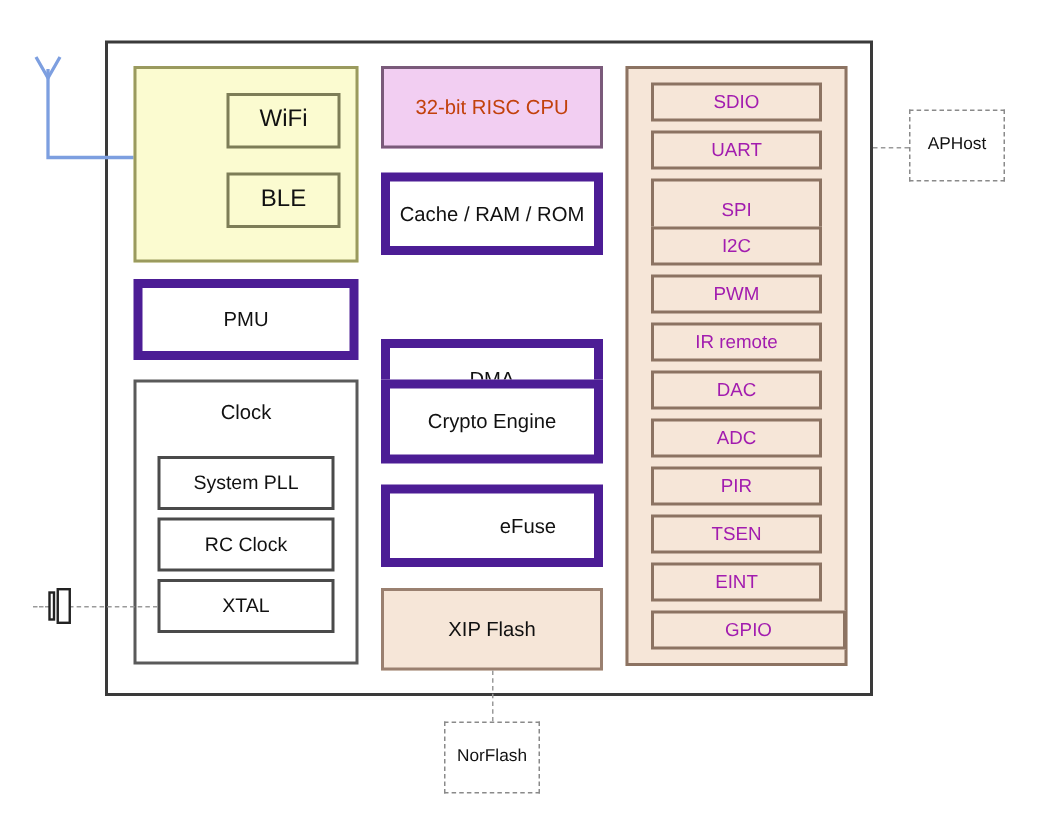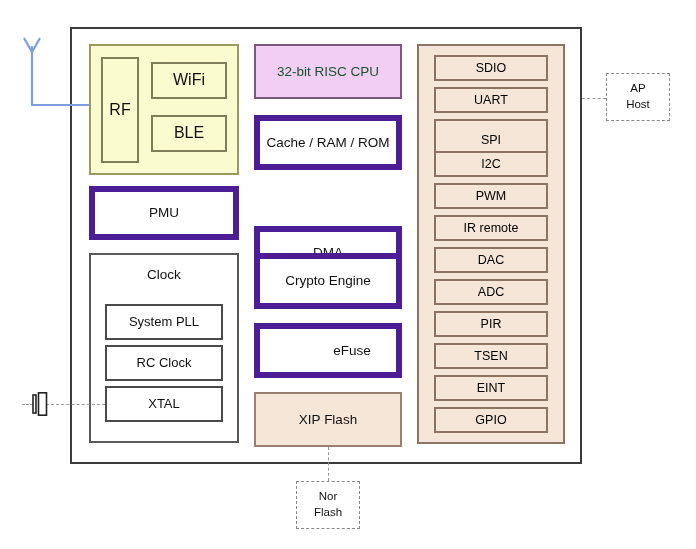--- a/index.html
+++ b/index.html
@@ -64,7 +64,7 @@
     border: 2px solid #7a5a7a;
     background: #f2cef2;
     font-size: 13.5px;
-    color: #14532d;
+    color: #c2410c;
   }
 
   

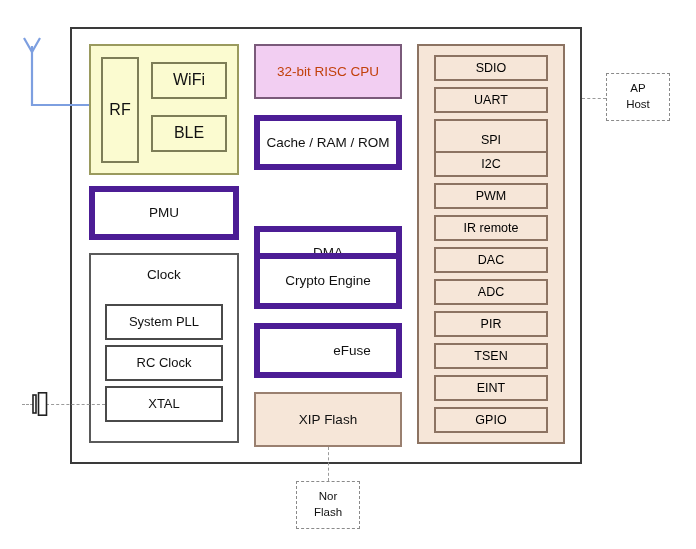--- a/index.html
+++ b/index.html
@@ -82,7 +82,7 @@
     border: 2px solid #8c7362;
     background: #f6e6d8;
     font-size: 12.5px;
-    color: #000000;
+    color: #a21caf;
   }
 
   

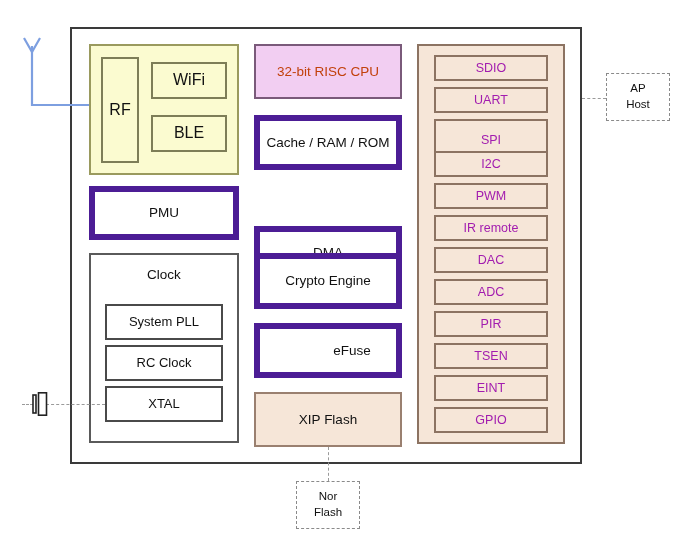--- a/index.html
+++ b/index.html
@@ -112,7 +112,7 @@
     background: #ffffff;
     font-size: 11.5px;
     color: #111111;
-    flex-direction: column;
+    flex-direction: row;
     line-height: 1.35;
   }
 

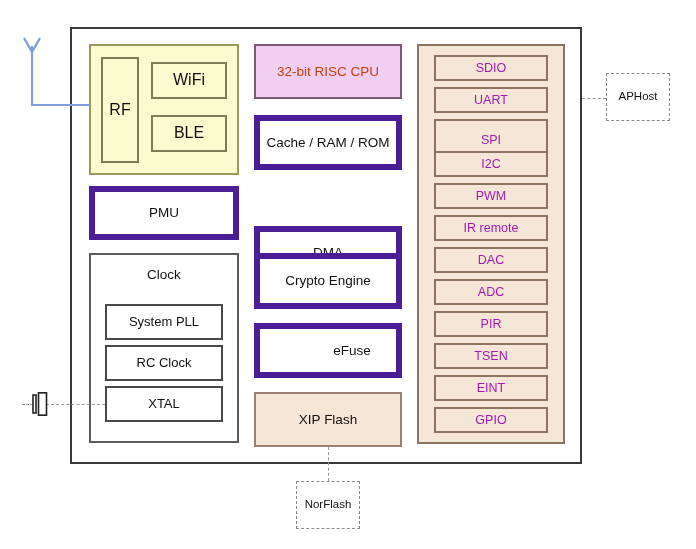--- a/index.html
+++ b/index.html
@@ -154,9 +154,6 @@
 
   <div class="box radio-group" style="left:89px; top:44px; width:150px; height:131px;"></div>
 
-  <div class="box radio-sub" style="left:101px; top:57px; width:38px; height:106px;">
-    <span>RF</span>
-  </div>
 
   <div class="box radio-sub" style="left:151px; top:62px; width:76px; height:37px;">
     <span>WiFi</span>

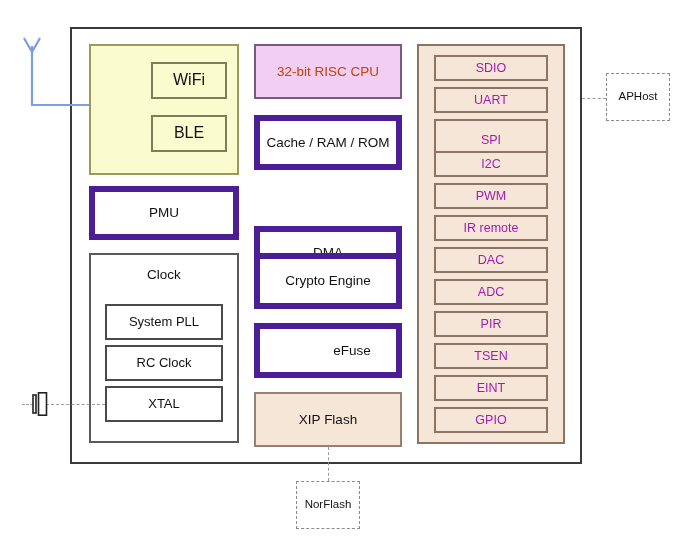--- a/index.html
+++ b/index.html
@@ -242,7 +242,7 @@
   <div class="box periph" style="left:434px; top:375px; width:114px; height:26px;">
     <span>EINT</span>
   </div>
-  <div class="box periph" style="left:434px; top:407px; width:114px; height:26px;">
+  <div class="box periph" style="left:434px; top:407px; width:130px; height:26px;">
     <span>GPIO</span>
   </div>
 

